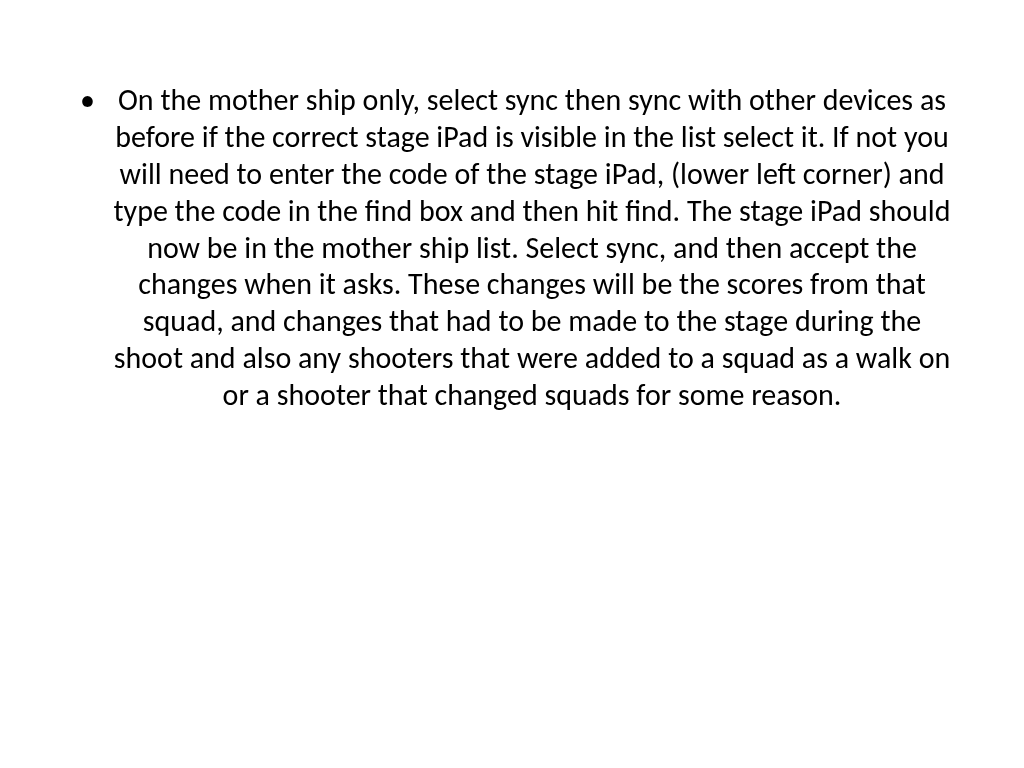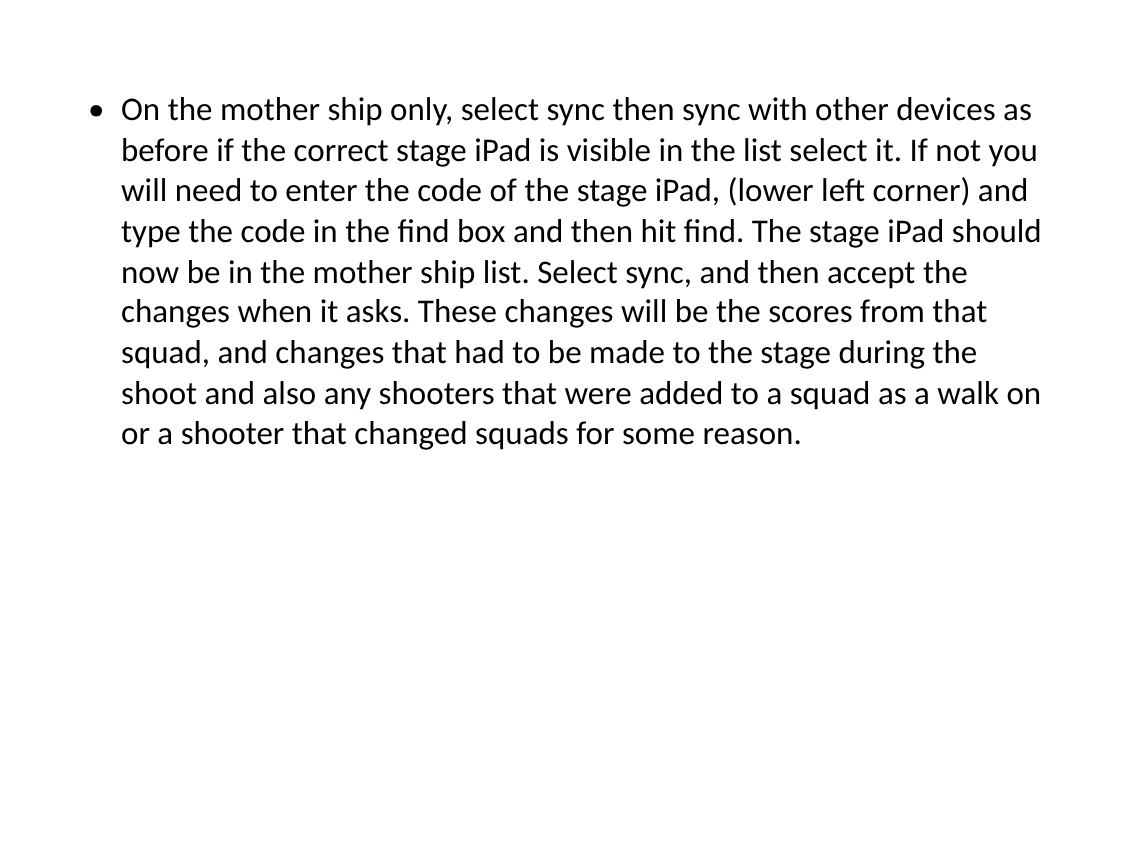--- a/index.html
+++ b/index.html
@@ -6,6 +6,7 @@
       margin: 0;
       padding: 0;
       box-sizing: border-box;
+      text-align: center;
     }
     body {
       width: 1024px;

